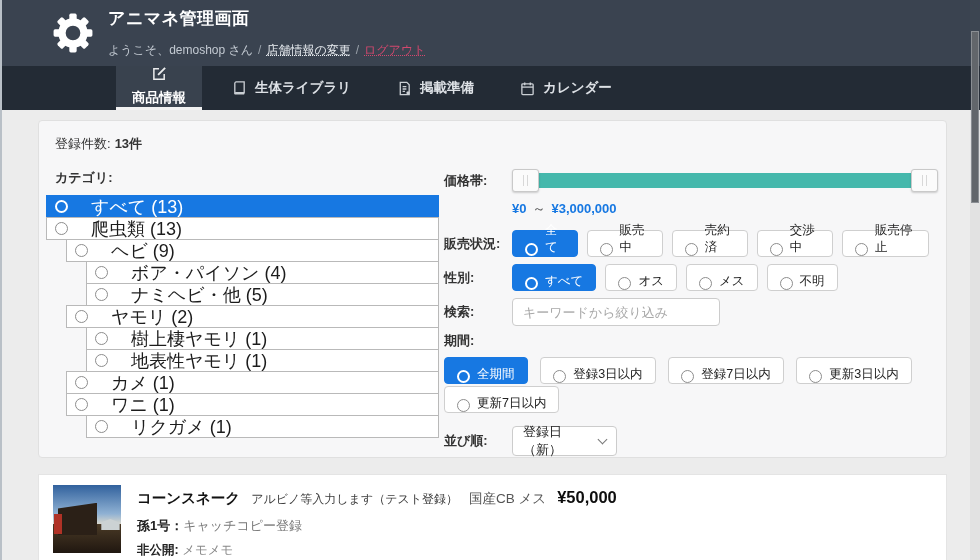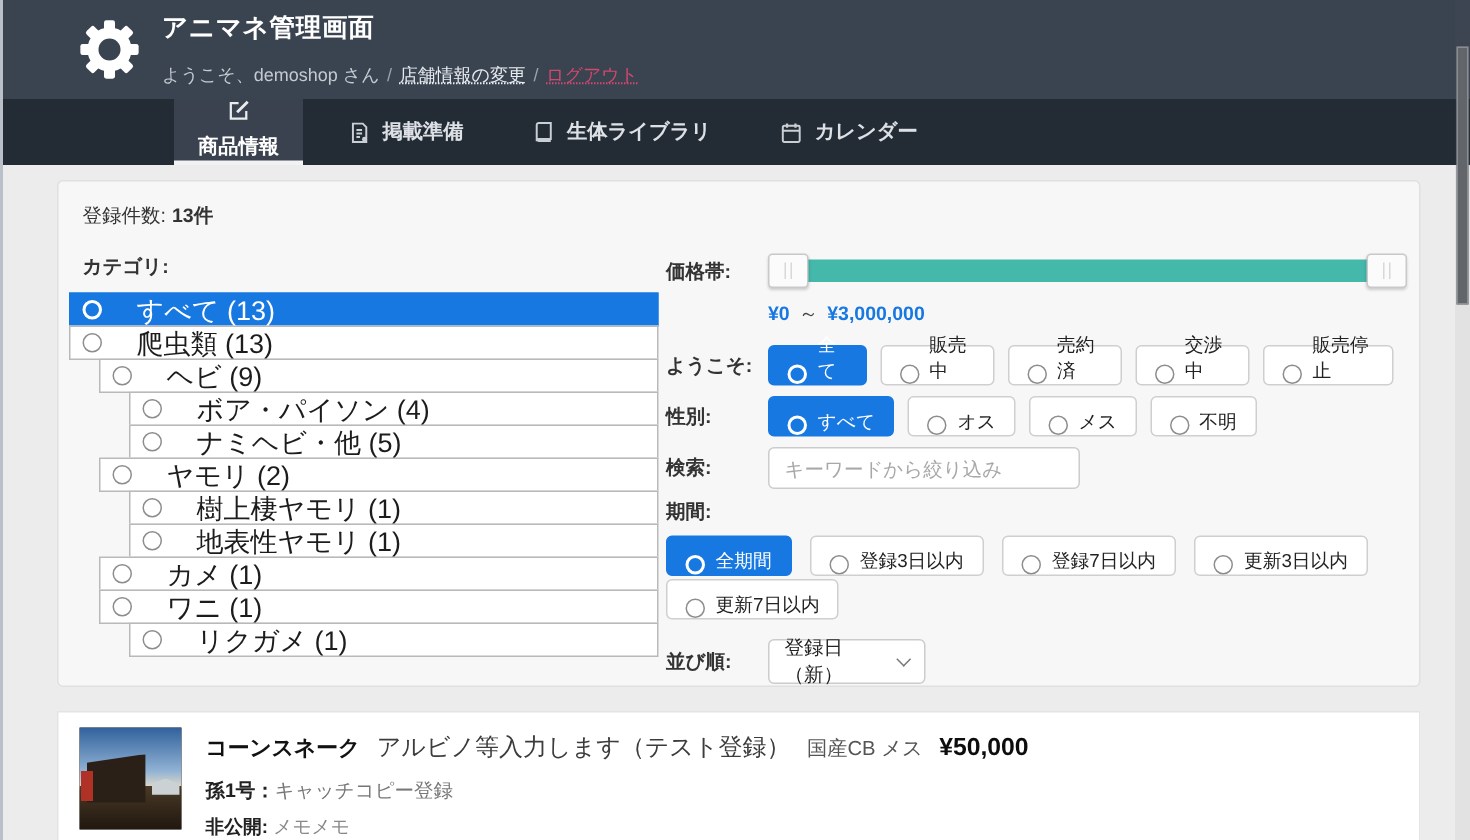--- a/index.html
+++ b/index.html
@@ -134,19 +134,19 @@
     <span>商品情報</span>
   </div>
   <div class="tab">
+    <svg width="15" height="15" viewBox="0 0 16 16">
+      <path d="M3 2.5A1.5 1.5 0 014.5 1H13v11.5H4.5A1.5 1.5 0 003 14z" fill="none" stroke="currentColor" stroke-width="1.4"></path>
+      <path d="M3 13.5A1.5 1.5 0 014.5 12H13v2.5H4.5A1.5 1.5 0 013 13.5z" fill="currentColor"></path>
+    </svg>
+    <span>生体ライブラリ</span>
+  </div>
+  <div class="tab">
     <svg width="15" height="15" viewBox="0 0 16 16" fill="none" stroke="currentColor" stroke-width="1.4">
       <path d="M3.5 1.5h7L13 4v10.5H3.5z"></path>
         <path d="M6 6h4M6 8.5h4M6 11h2.5"></path>
       <circle cx="11.7" cy="12.6" r="1.7" fill="currentColor" stroke="none"></circle>
     </svg>
     <span>掲載準備</span>
-  </div>
-  <div class="tab">
-    <svg width="15" height="15" viewBox="0 0 16 16">
-      <path d="M3 2.5A1.5 1.5 0 014.5 1H13v11.5H4.5A1.5 1.5 0 003 14z" fill="none" stroke="currentColor" stroke-width="1.4"></path>
-      <path d="M3 13.5A1.5 1.5 0 014.5 12H13v2.5H4.5A1.5 1.5 0 013 13.5z" fill="currentColor"></path>
-    </svg>
-    <span>生体ライブラリ</span>
   </div>
   <div class="tab">
     <svg width="15" height="15" viewBox="0 0 16 16" fill="none" stroke="currentColor" stroke-width="1.4">

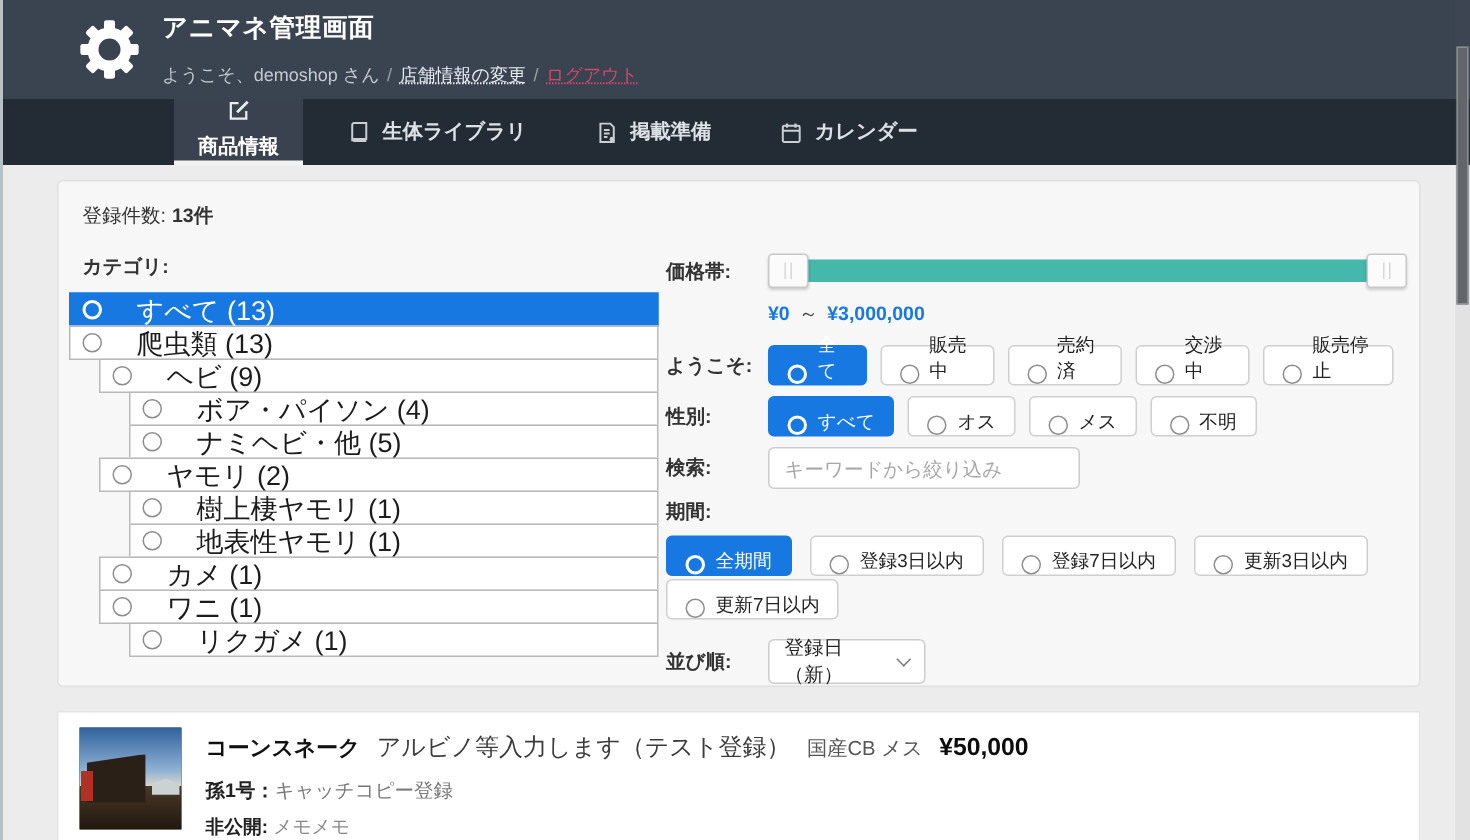--- a/index.html
+++ b/index.html
@@ -235,7 +235,7 @@
         </div>
 
         <div class="f-row mb8">
-          <span class="f-label">ようこそ:</span>
+          <span class="f-label">販売状況:</span>
           <span class="pill selected">
               <span class="radio"></span>
               <span>全て</span>

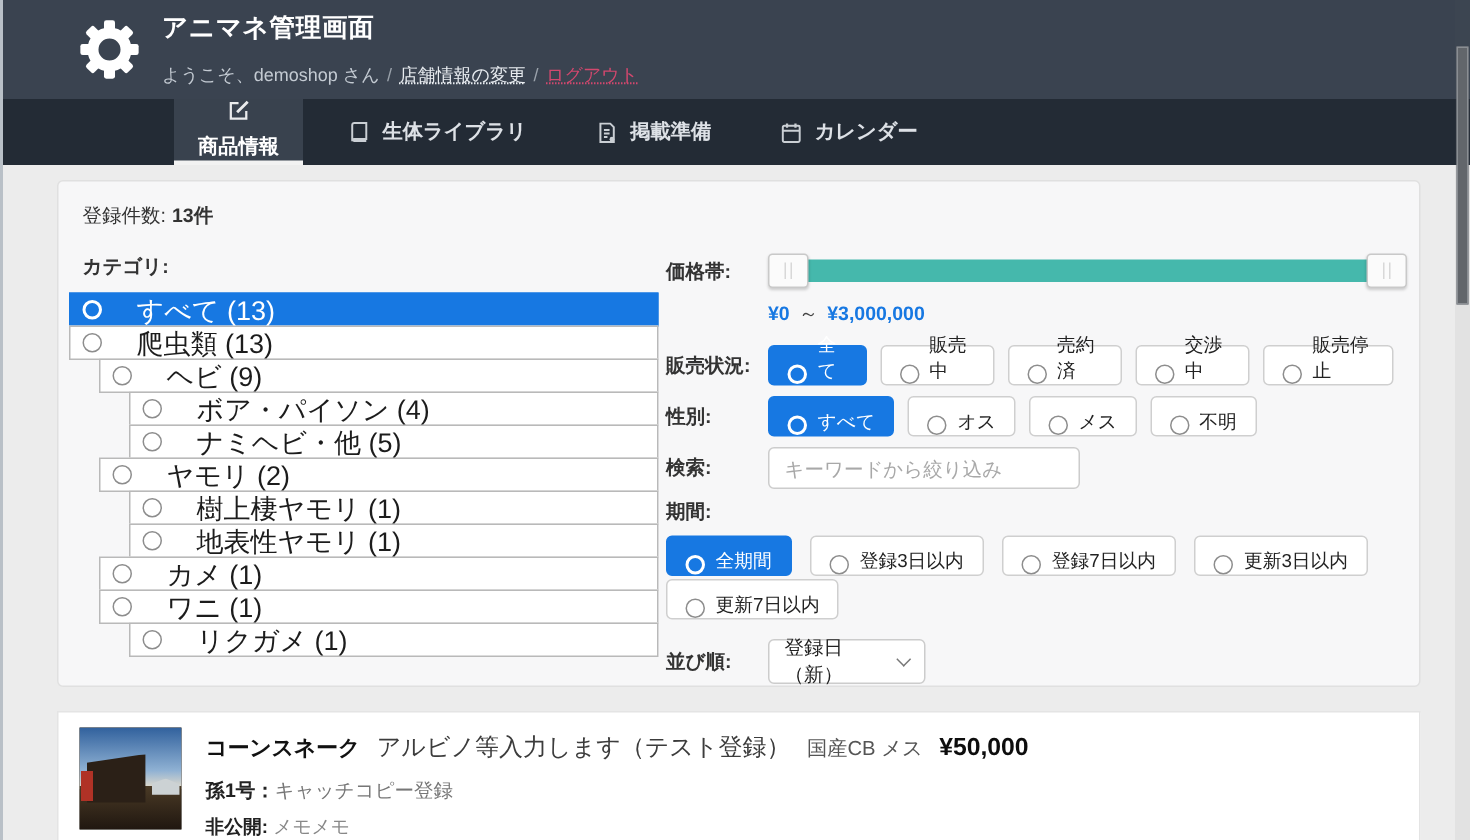--- a/index.html
+++ b/index.html
@@ -85,7 +85,7 @@
   .item-body { padding-top:3px; }
   .line1 { display:flex; align-items:baseline; gap:11px; flex-wrap:wrap; }
   .i-name { font-size:14.5px; font-weight:bold; color:#111; }
-  .i-sub { font-size:16px; color:#3c3c3c; }
+  .i-sub { font-size:12px; color:#3c3c3c; }
   .i-origin { font-size:13.5px; color:#555; }
   .i-price { font-size:16.5px; font-weight:bold; color:#0d0d0d; }
   .line2 { margin-top:9px; font-size:13px; }

